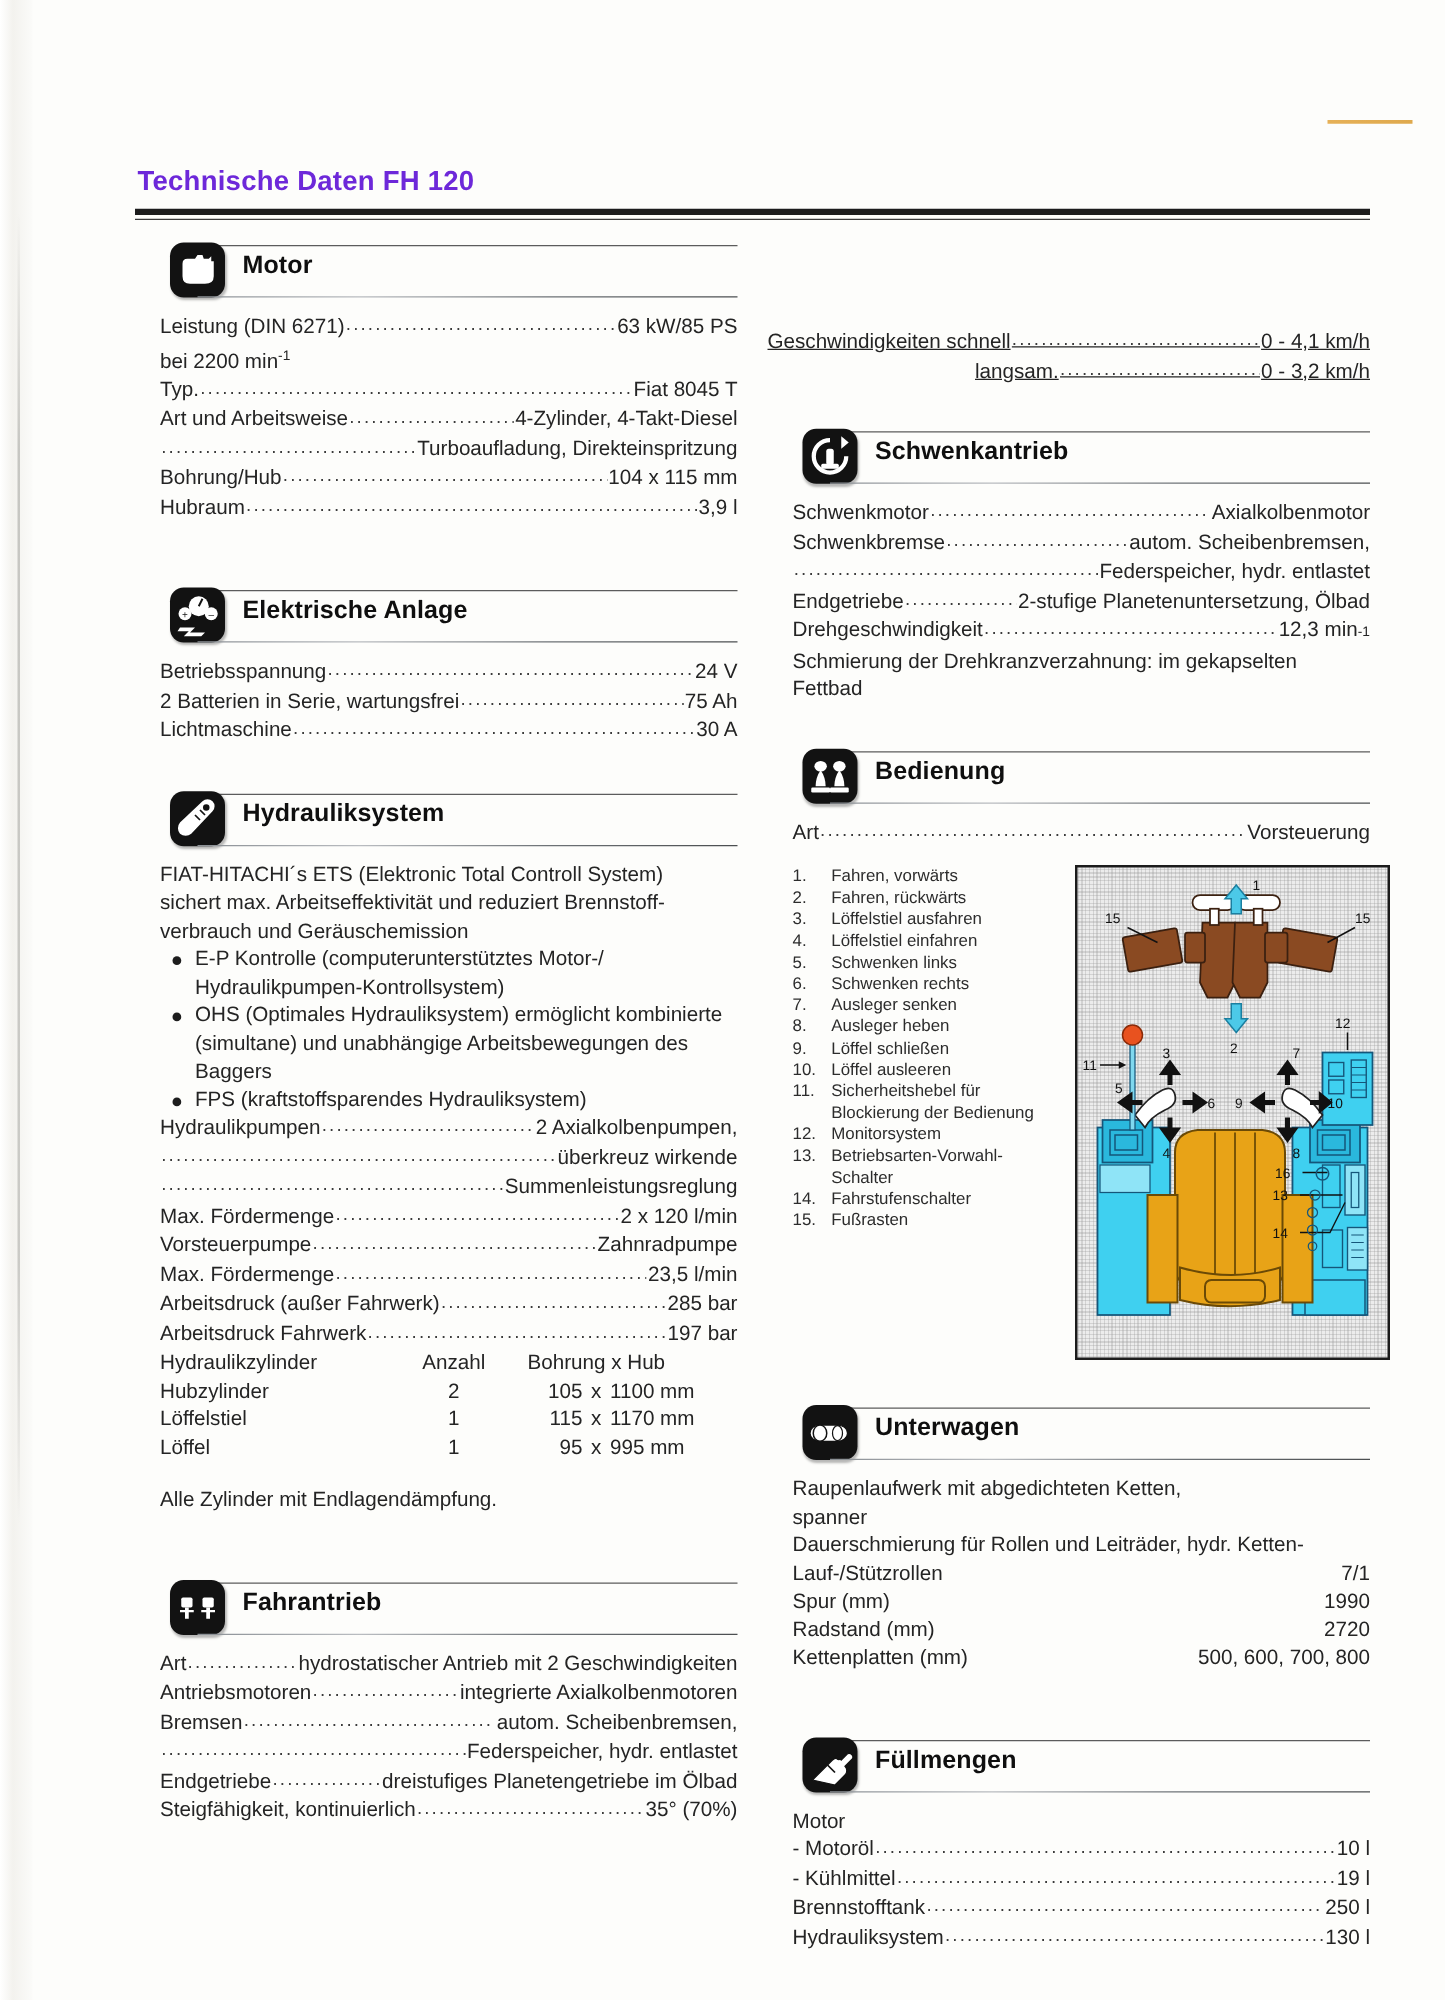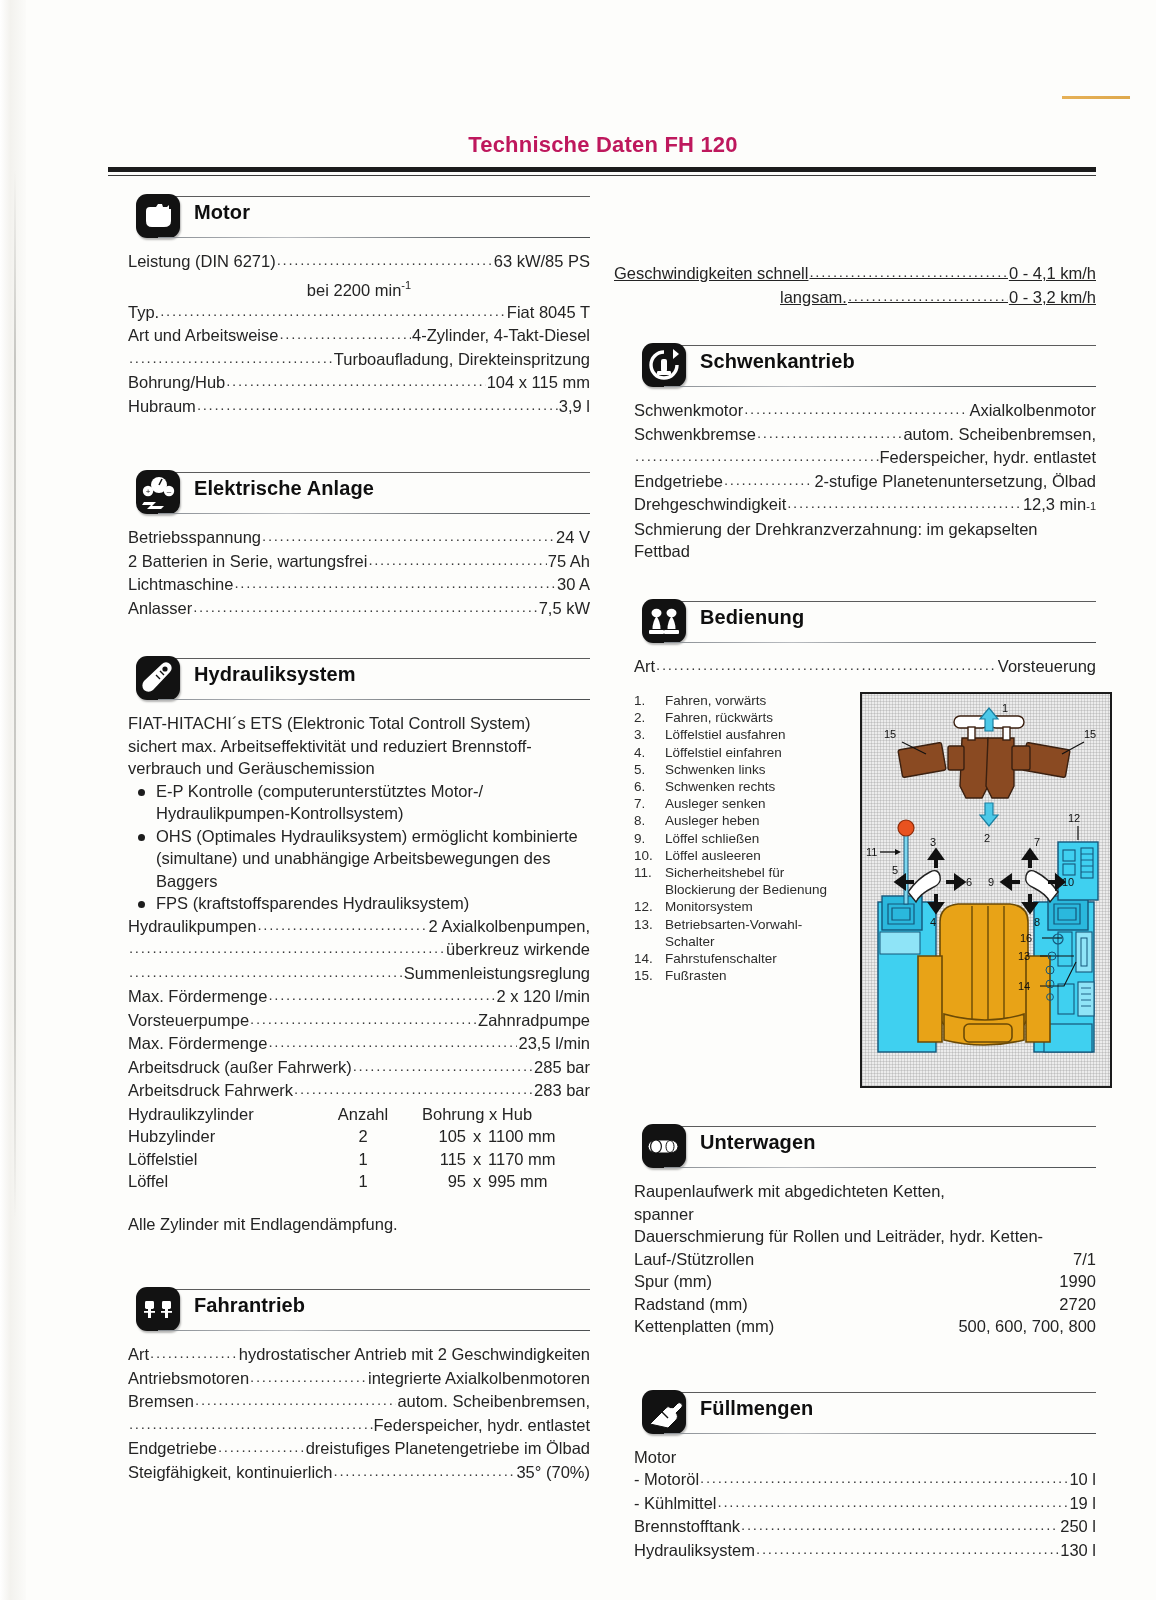--- a/index.html
+++ b/index.html
@@ -51,9 +51,8 @@
     font-size: 22px;
     font-weight: bold;
     letter-spacing: .2px;
-    color: #be185d;
+    color: #6d28d9;
     margin: 0 0 9px 2px;
-    text-align: center;
   }
   .title-rule {
     height: 5px;

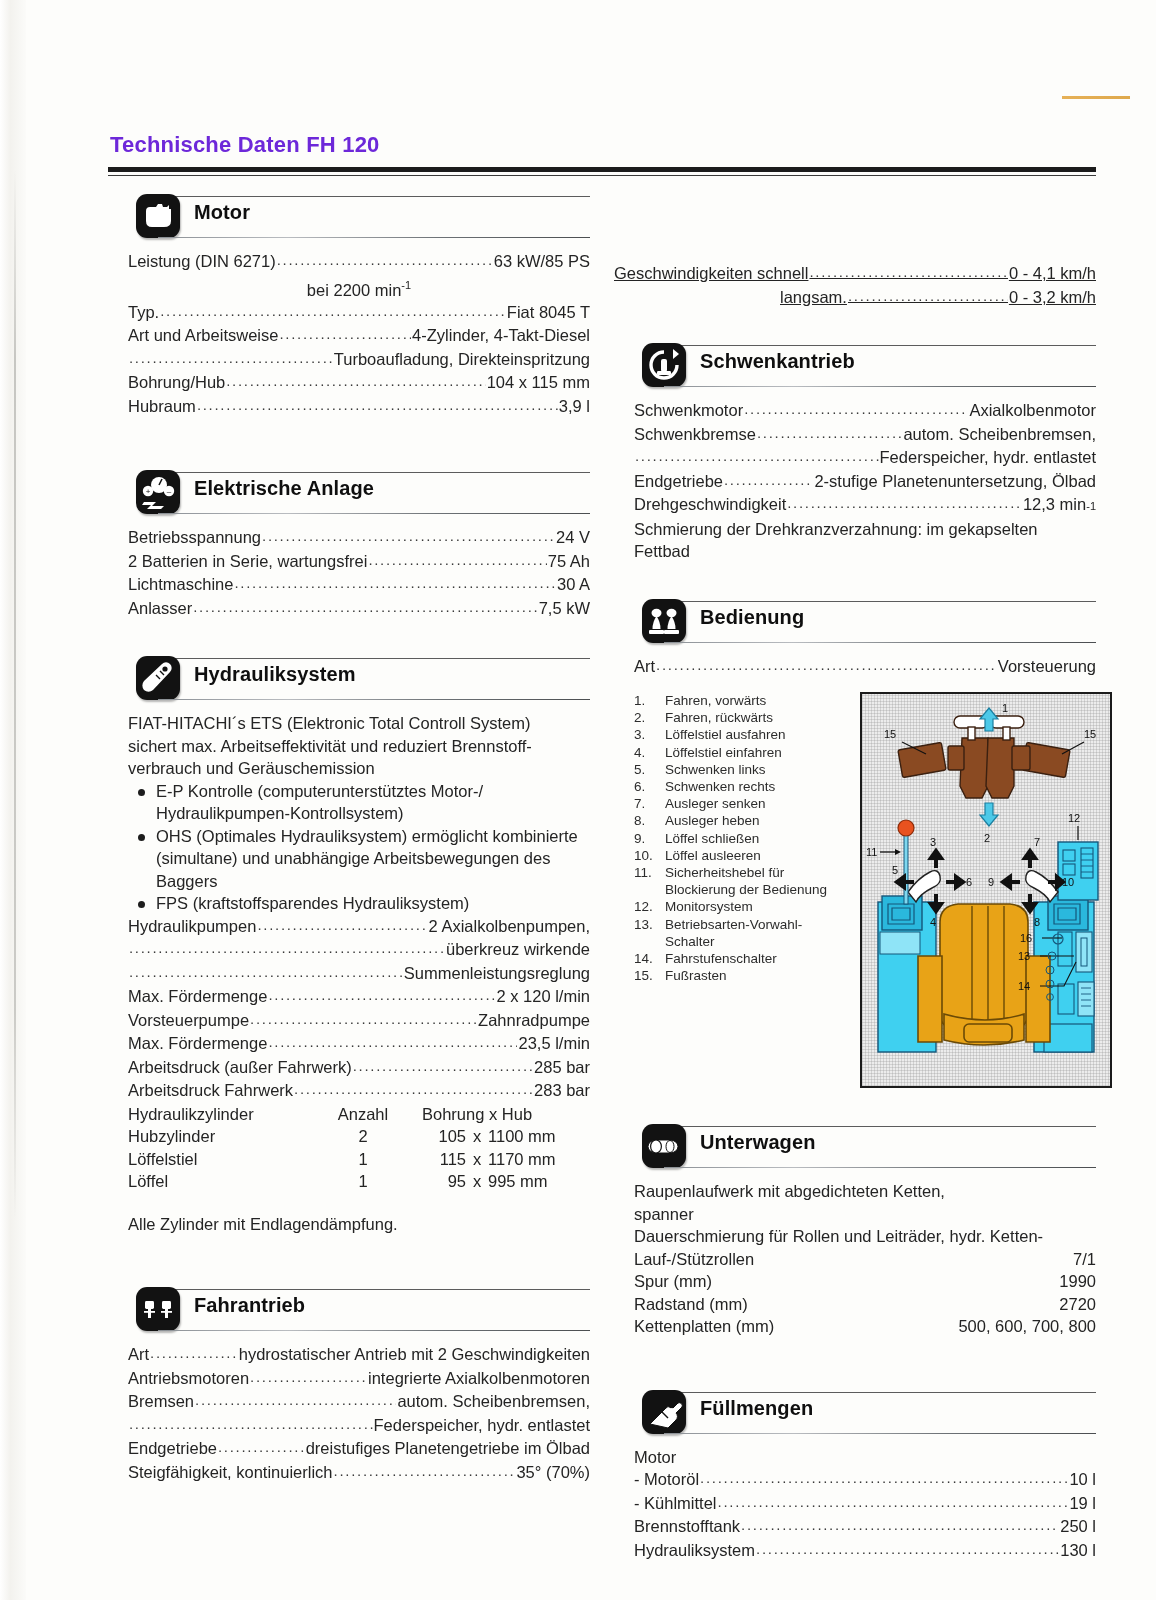--- a/index.html
+++ b/index.html
@@ -143,7 +143,7 @@
   }
   .val { flex: 0 0 auto; }
   .plain { display: block; }
-  .indent-r { text-align: center; display: block; }
+  .indent-r { text-align: left; display: block; }
   
   .bul {
     margin: 0;

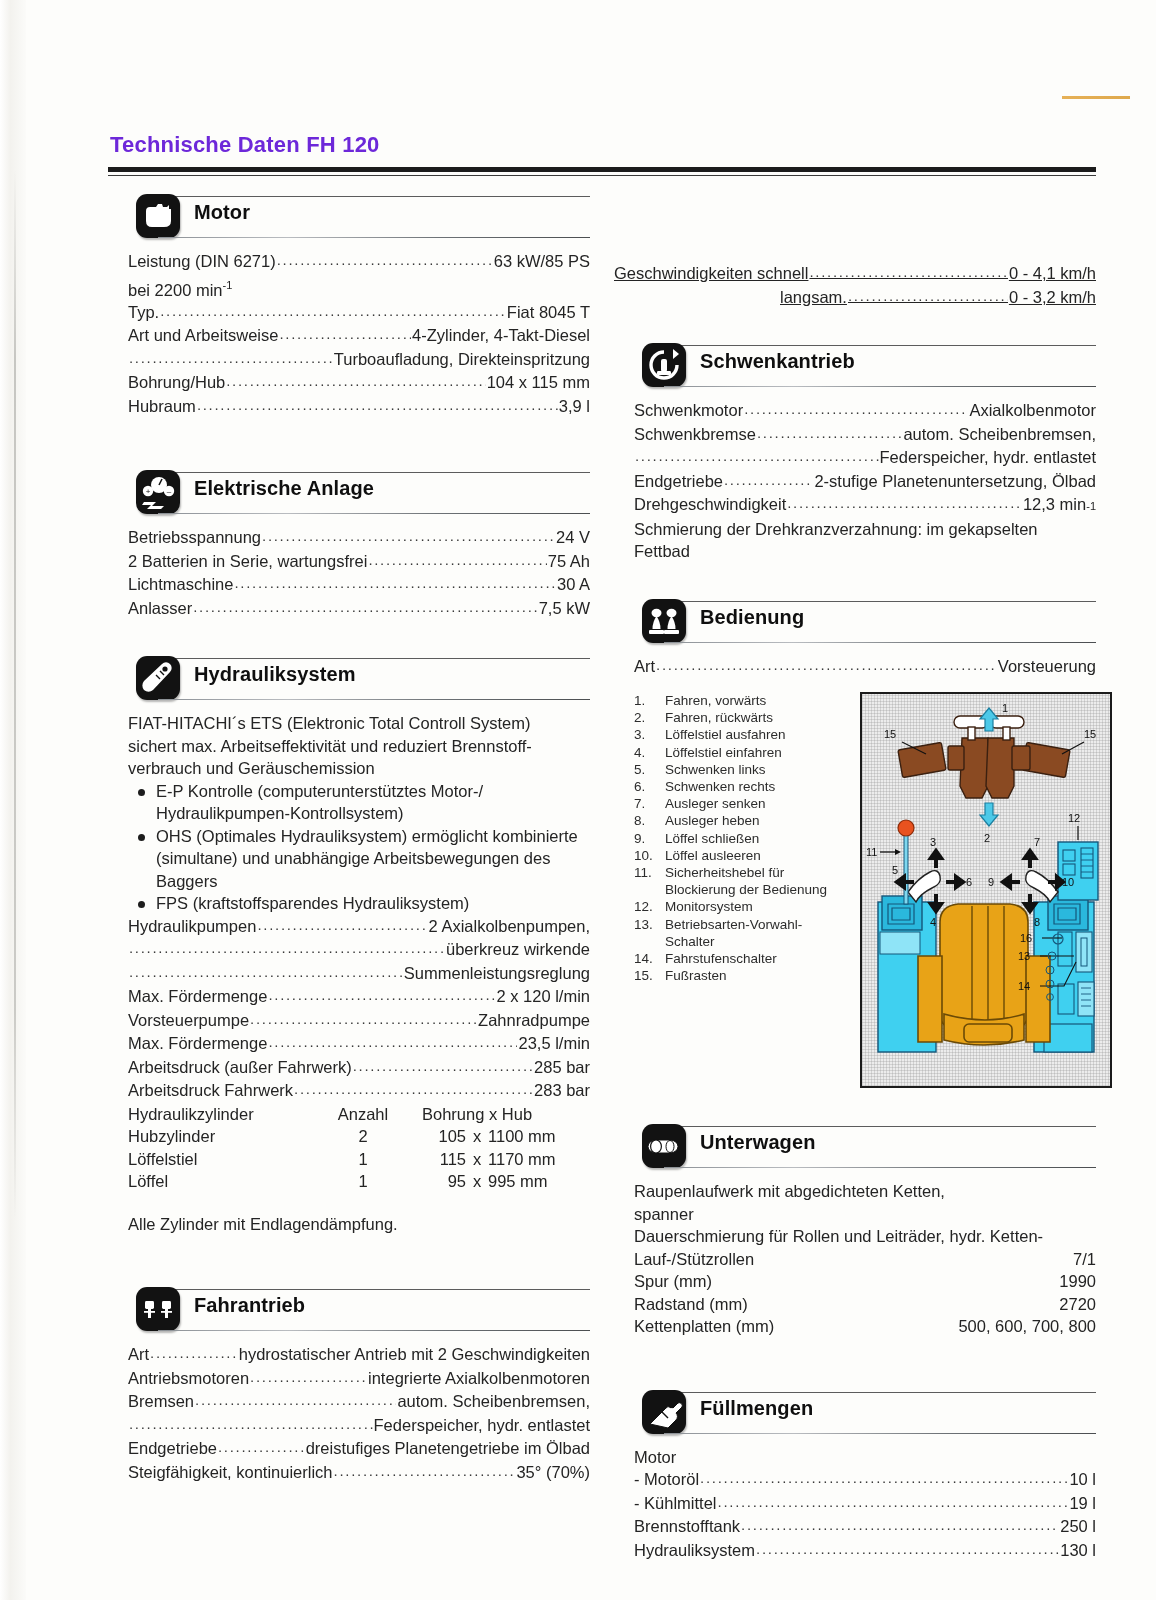--- a/index.html
+++ b/index.html
@@ -326,11 +326,6 @@
               <span class="lbl">Lichtmaschine</span>
               <span class="dots"></span>
               <span class="val">30 A</span>
-            </div>
-            <div class="row">
-              <span class="lbl">Anlasser</span>
-              <span class="dots"></span>
-              <span class="val">7,5 kW</span>
             </div>
           </div>
         </div>

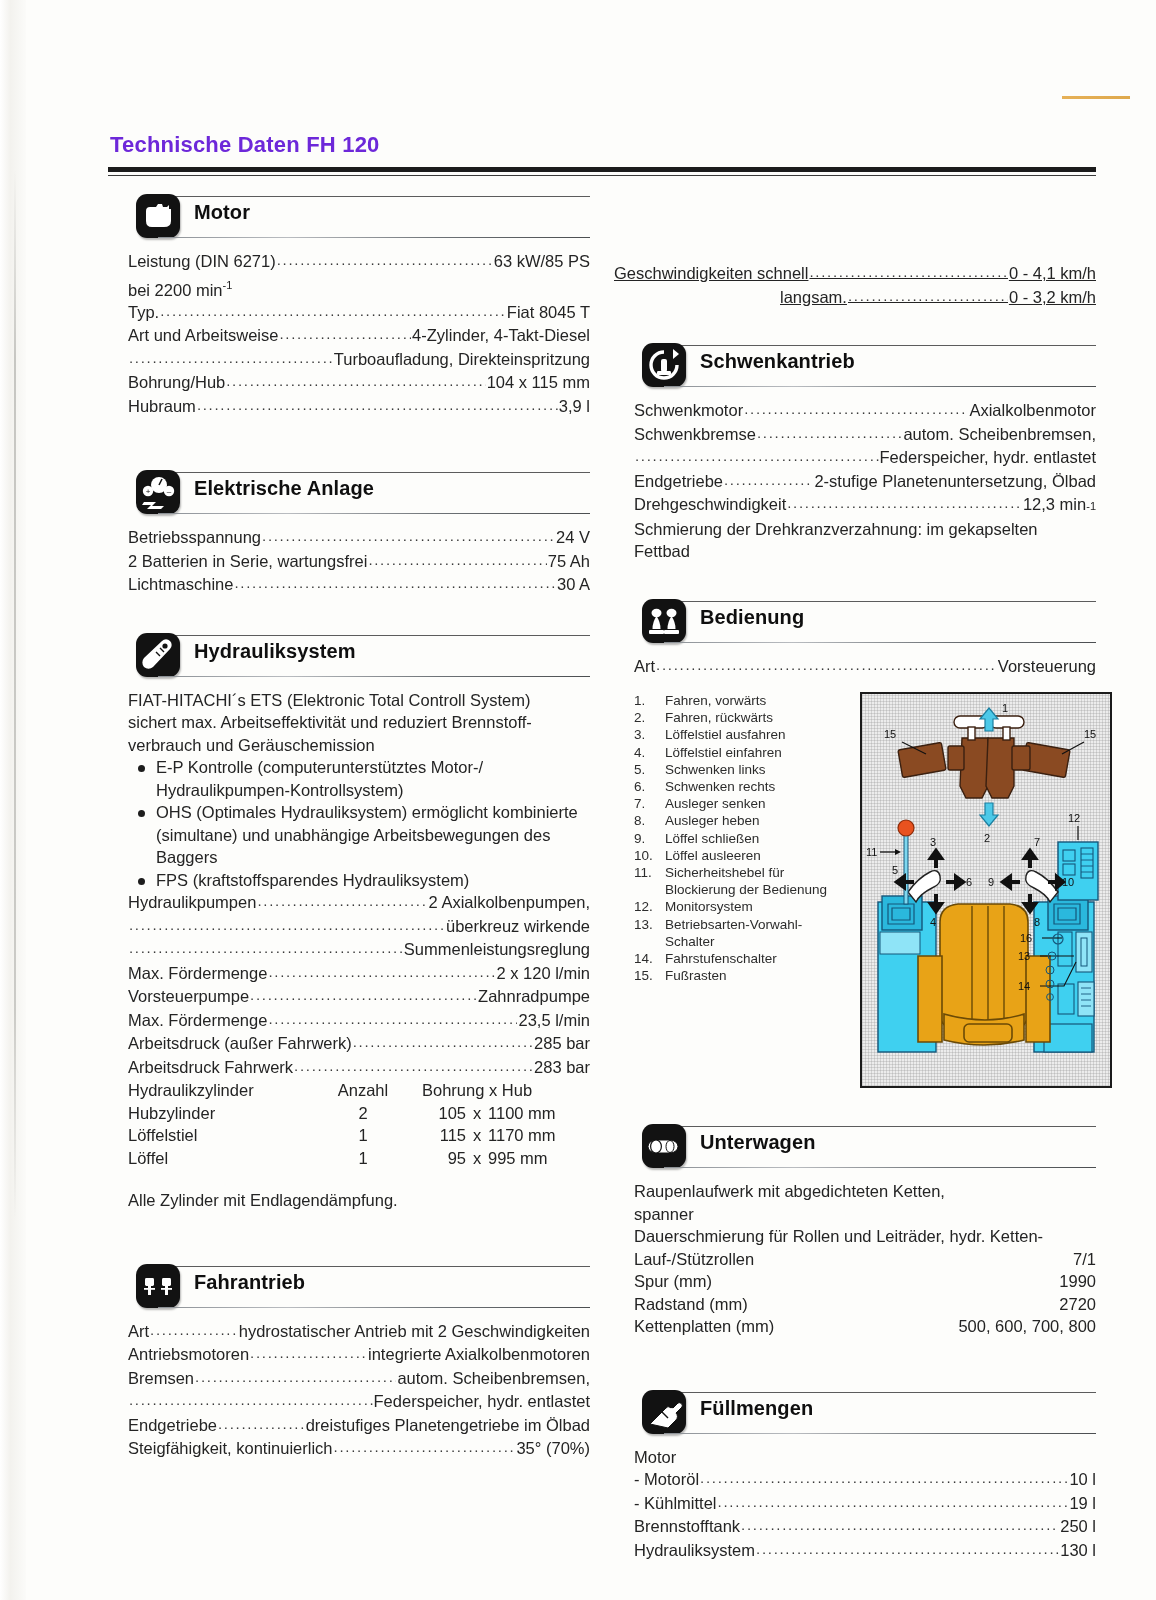--- a/index.html
+++ b/index.html
@@ -392,7 +392,7 @@
             <div class="row">
               <span class="lbl">Arbeitsdruck Fahrwerk</span>
               <span class="dots"></span>
-              <span class="val">283 bar</span>
+              <span class="val">197 bar</span>
             </div>
 
             <table class="cyl">

